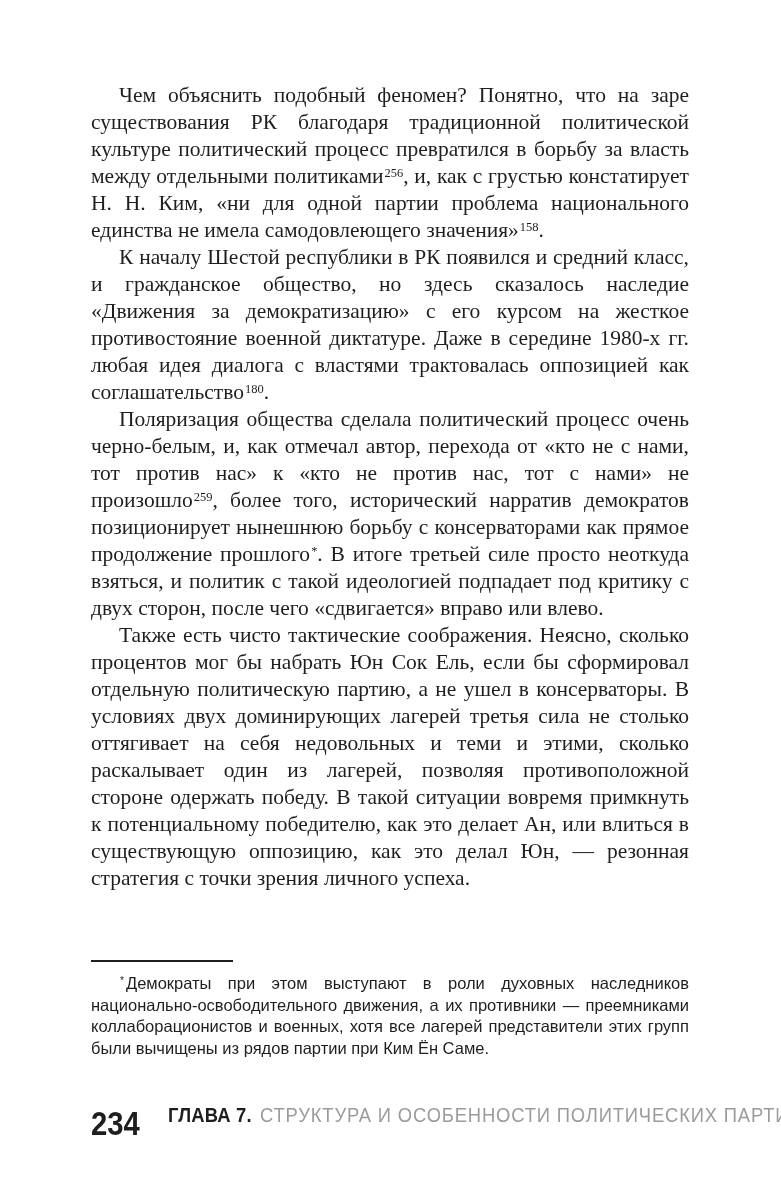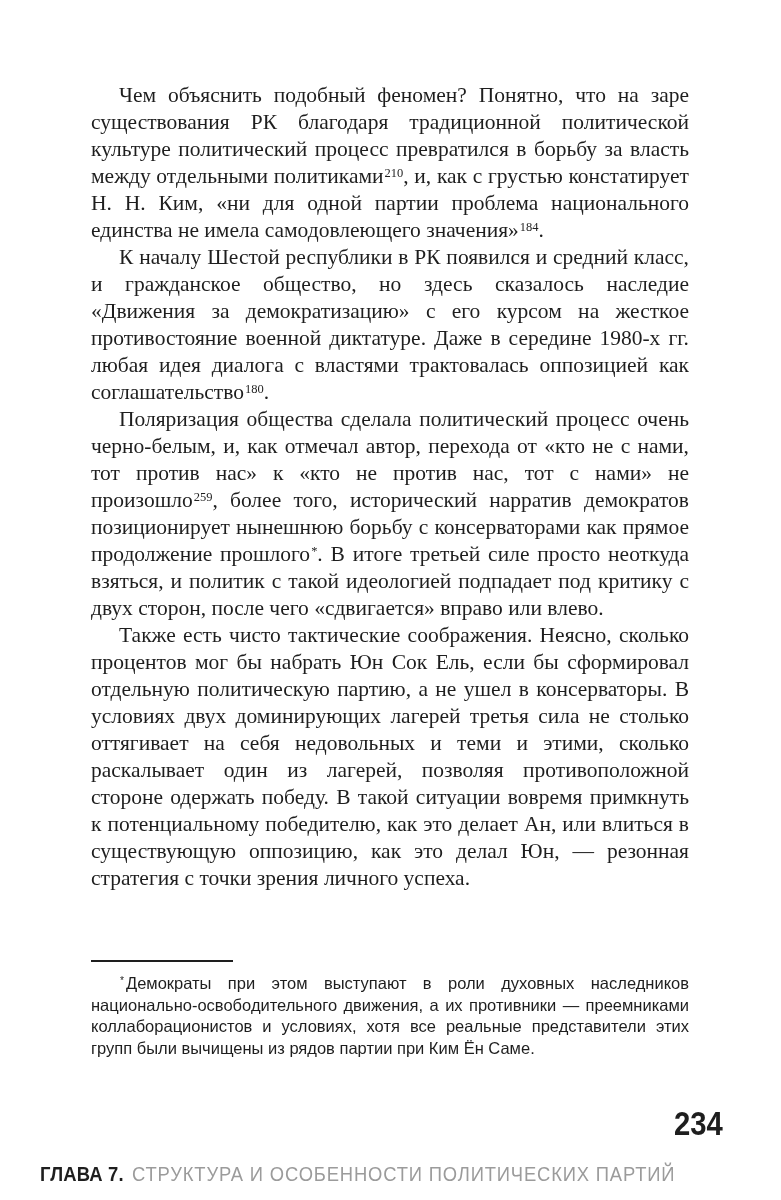--- a/index.html
+++ b/index.html
@@ -113,7 +113,7 @@
 <div class="page">
 
   <div class="body-text">
-      <p>Чем объяснить подобный феномен? Понятно, что на заре существования РК благодаря традиционной политической культуре политический процесс превратился в борьбу за власть между отдельными политиками<sup class="fnref">210</sup>, и, как с грустью констатирует Н. Н. Ким, «ни для одной партии проблема национального единства не имела самодовлеющего значения»<sup class="fnref">184</sup>.</p>
+      <p>Чем объяснить подобный феномен? Понятно, что на заре существования РК благодаря традиционной политической культуре политический процесс превратился в борьбу за власть между отдельными политиками<sup class="fnref">256</sup>, и, как с грустью констатирует Н. Н. Ким, «ни для одной партии проблема национального единства не имела самодовлеющего значения»<sup class="fnref">184</sup>.</p>
       <p>К началу Шестой республики в РК появился и средний класс, и гражданское общество, но здесь сказалось наследие «Движения за демократизацию» с его курсом на жесткое противостояние военной диктатуре. Даже в середине 1980-х гг. любая идея диалога с властями трактовалась оппозицией как соглашательство<sup class="fnref">180</sup>.</p>
       <p>Поляризация общества сделала политический процесс очень черно-белым, и, как отмечал автор, перехода от «кто не с нами, тот против нас» к «кто не против нас, тот с нами» не произошло<sup class="fnref">259</sup>, более того, исторический нарратив демократов позиционирует нынешнюю борьбу с консерваторами как прямое продолжение прошлого<sup class="fnref">*</sup>. В итоге третьей силе просто неоткуда взяться, и политик с такой идеологией подпадает под критику с двух сторон, после чего «сдвигается» вправо или влево.</p>
       <p>Также есть чисто тактические соображения. Неясно, сколько процентов мог бы набрать Юн Сок Ель, если бы сформировал отдельную политическую партию, а не ушел в консерваторы. В условиях двух доминирующих лагерей третья сила не столько оттягивает на себя недовольных и теми и этими, сколько раскалывает один из лагерей, позволяя противоположной стороне одержать победу. В такой ситуации вовремя примкнуть к потенциальному победителю, как это делает Ан, или влиться в существующую оппозицию, как это делал Юн, — резонная стратегия с точки зрения личного успеха.</p>

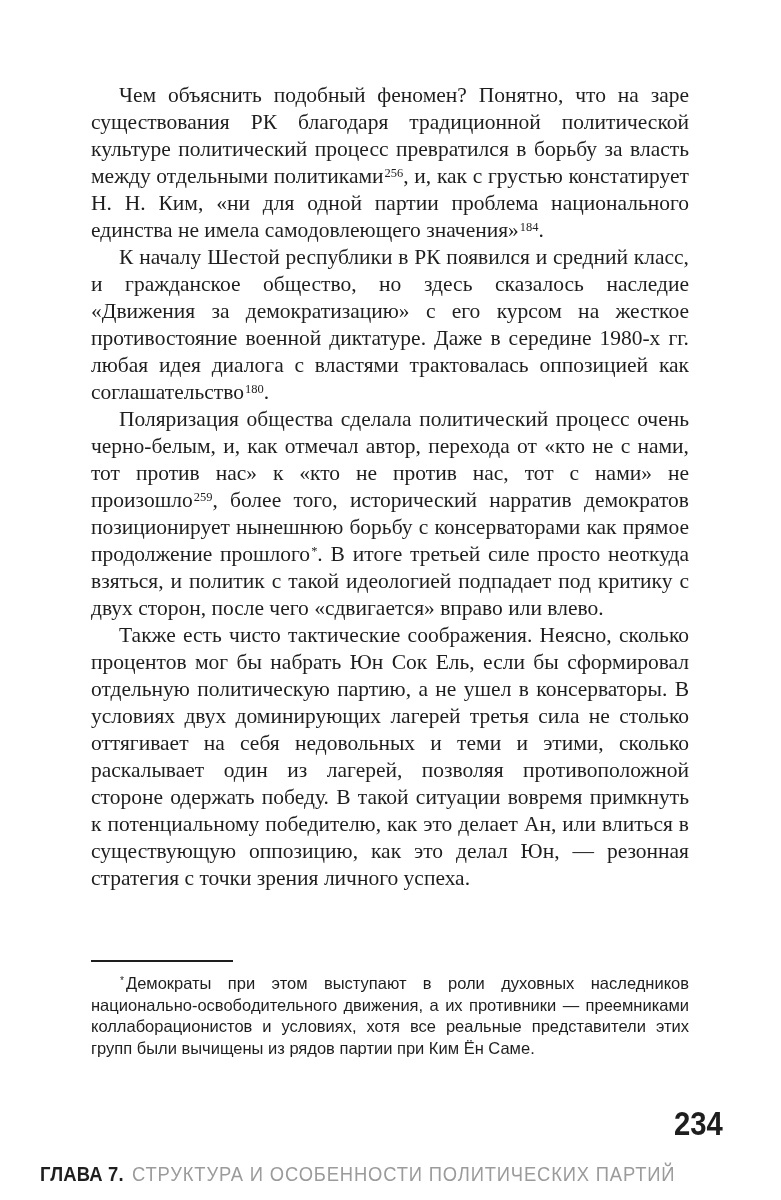--- a/index.html
+++ b/index.html
@@ -113,7 +113,7 @@
 <div class="page">
 
   <div class="body-text">
-      <p>Чем объяснить подобный феномен? Понятно, что на заре существования РК благодаря традиционной политической культуре политический процесс превратился в борьбу за власть между отдельными политиками<sup class="fnref">256</sup>, и, как с грустью констатирует Н. Н. Ким, «ни для одной партии проблема национального единства не имела самодовлеющего значения»<sup class="fnref">184</sup>.</p>
+      <p>Чем объяснить подобный феномен? Понятно, что на заре существования РК благодаря традиционной политической культуре политический процесс превратился в борьбу за власть между отдельными политиками<sup class="fnref">256</sup>, и, как с грустью констатирует Н. Н. Ким, «ни для одной партии проблема национального единства не имела самодовлеющего значения»<sup class="fnref">158</sup>.</p>
       <p>К началу Шестой республики в РК появился и средний класс, и гражданское общество, но здесь сказалось наследие «Движения за демократизацию» с его курсом на жесткое противостояние военной диктатуре. Даже в середине 1980-х гг. любая идея диалога с властями трактовалась оппозицией как соглашательство<sup class="fnref">180</sup>.</p>
       <p>Поляризация общества сделала политический процесс очень черно-белым, и, как отмечал автор, перехода от «кто не с нами, тот против нас» к «кто не против нас, тот с нами» не произошло<sup class="fnref">259</sup>, более того, исторический нарратив демократов позиционирует нынешнюю борьбу с консерваторами как прямое продолжение прошлого<sup class="fnref">*</sup>. В итоге третьей силе просто неоткуда взяться, и политик с такой идеологией подпадает под критику с двух сторон, после чего «сдвигается» вправо или влево.</p>
       <p>Также есть чисто тактические соображения. Неясно, сколько процентов мог бы набрать Юн Сок Ель, если бы сформировал отдельную политическую партию, а не ушел в консерваторы. В условиях двух доминирующих лагерей третья сила не столько оттягивает на себя недовольных и теми и этими, сколько раскалывает один из лагерей, позволяя противоположной стороне одержать победу. В такой ситуации вовремя примкнуть к потенциальному победителю, как это делает Ан, или влиться в существующую оппозицию, как это делал Юн, — резонная стратегия с точки зрения личного успеха.</p>

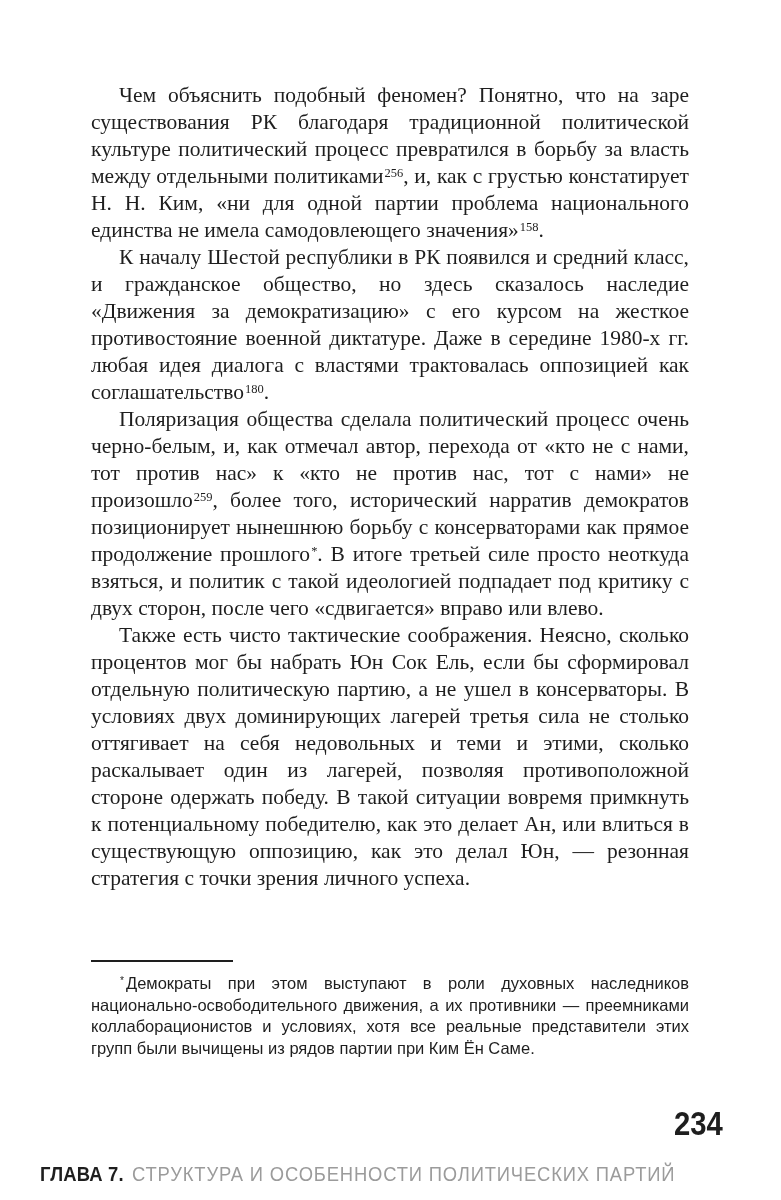--- a/index.html
+++ b/index.html
@@ -121,7 +121,7 @@
 
   <div class="footnote-block">
     <div class="footnote-rule"></div>
-    <p class="footnote-text"><sup class="fnref">*</sup><span>Демократы при этом выступают в роли духовных наследников национально-освободительного движения, а их противники — преемниками коллаборационистов и условиях, хотя все реальные представители этих групп были вычищены из рядов партии при Ким Ён Саме.</span></p>
+    <p class="footnote-text"><sup class="fnref">*</sup><span>Демократы при этом выступают в роли духовных наследников национально-освободительного движения, а их противники — преемниками коллаборационистов и военных, хотя все лагерей представители этих групп были вычищены из рядов партии при Ким Ён Саме.</span></p>
   </div>
 
   <div class="footer">

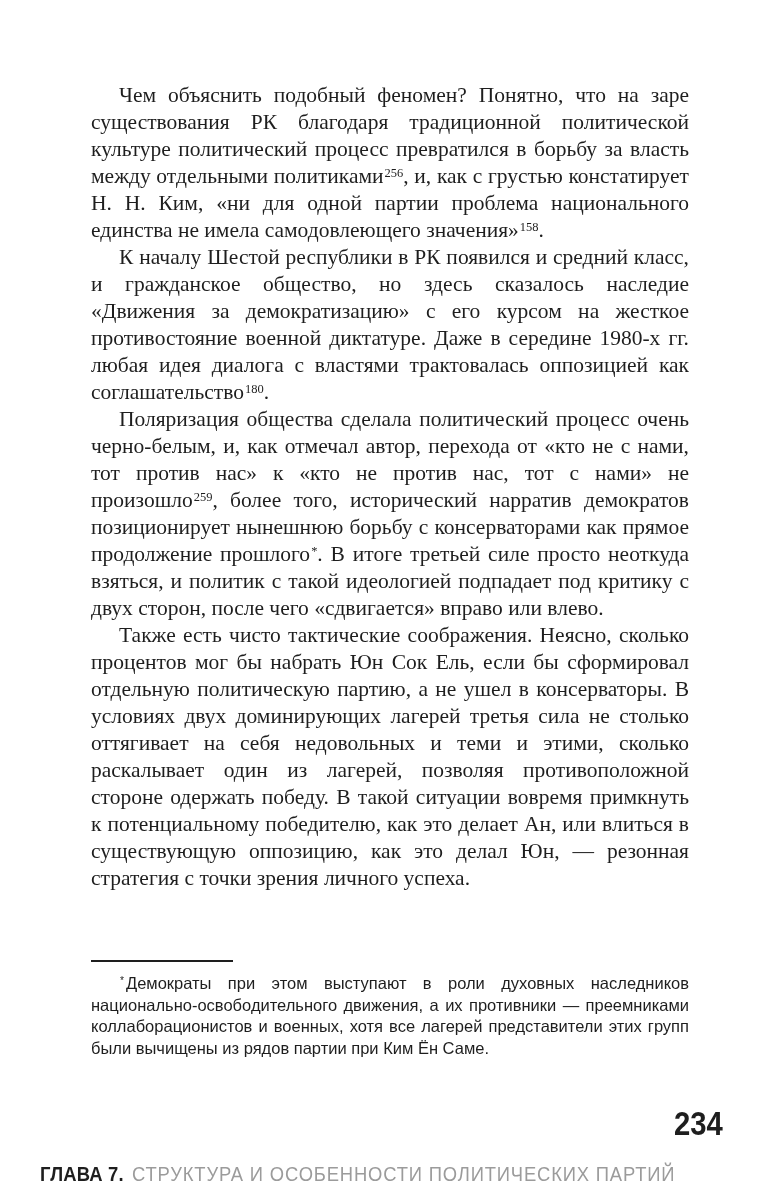--- a/index.html
+++ b/index.html
@@ -72,11 +72,10 @@
     top: 1104px;
     width: 640px;
     display: flex;
-    align-items: flex-end;
+    align-items: flex-start;
     gap: 20px;
     font-family: "Liberation Sans", "DejaVu Sans", sans-serif;
     white-space: nowrap;
-    flex-direction: column;
   }
   .page-number {
     display: inline-block;

